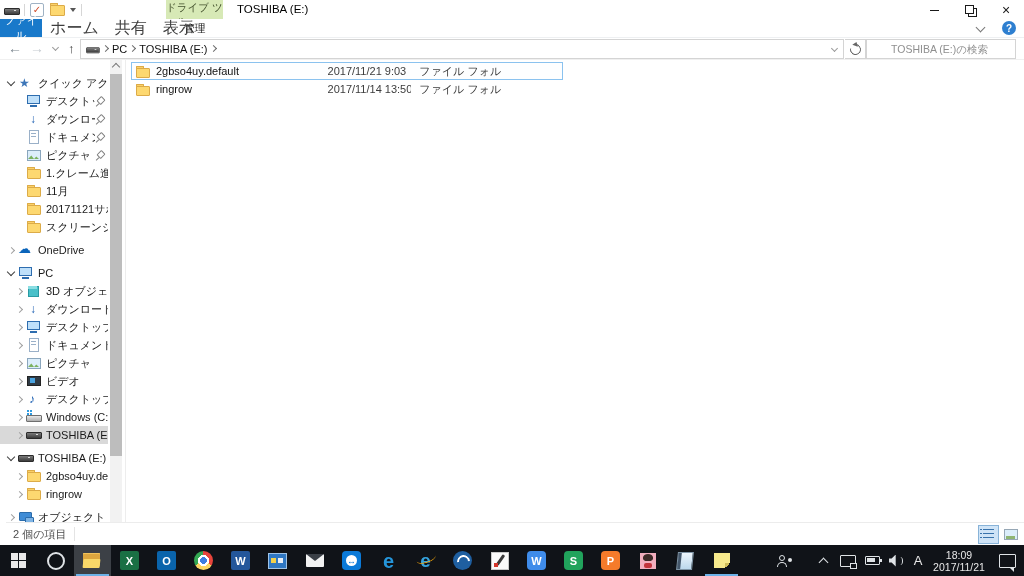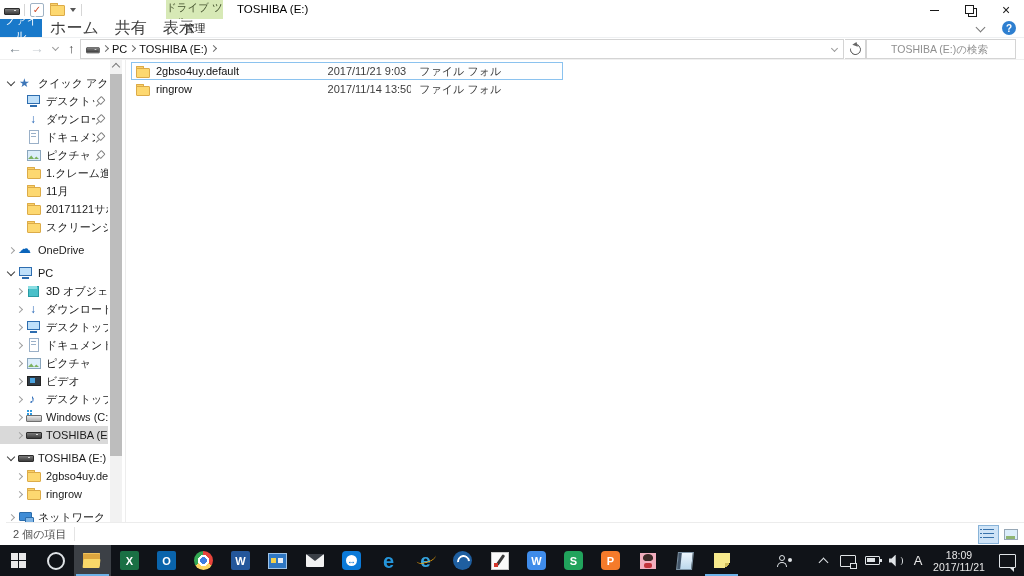--- a/index.html
+++ b/index.html
@@ -493,7 +493,7 @@
       <div class="nav-item" data-icon="network" data-level="0" data-chevron="collapsed" data-gap="true">
         <span class="chev"></span>
         <span class="nav-ico"></span>
-        <span class="nav-lbl">ネットワーク</span>
+        <span class="nav-lbl">オブジェクト</span>
 
       </div>
     </div>

